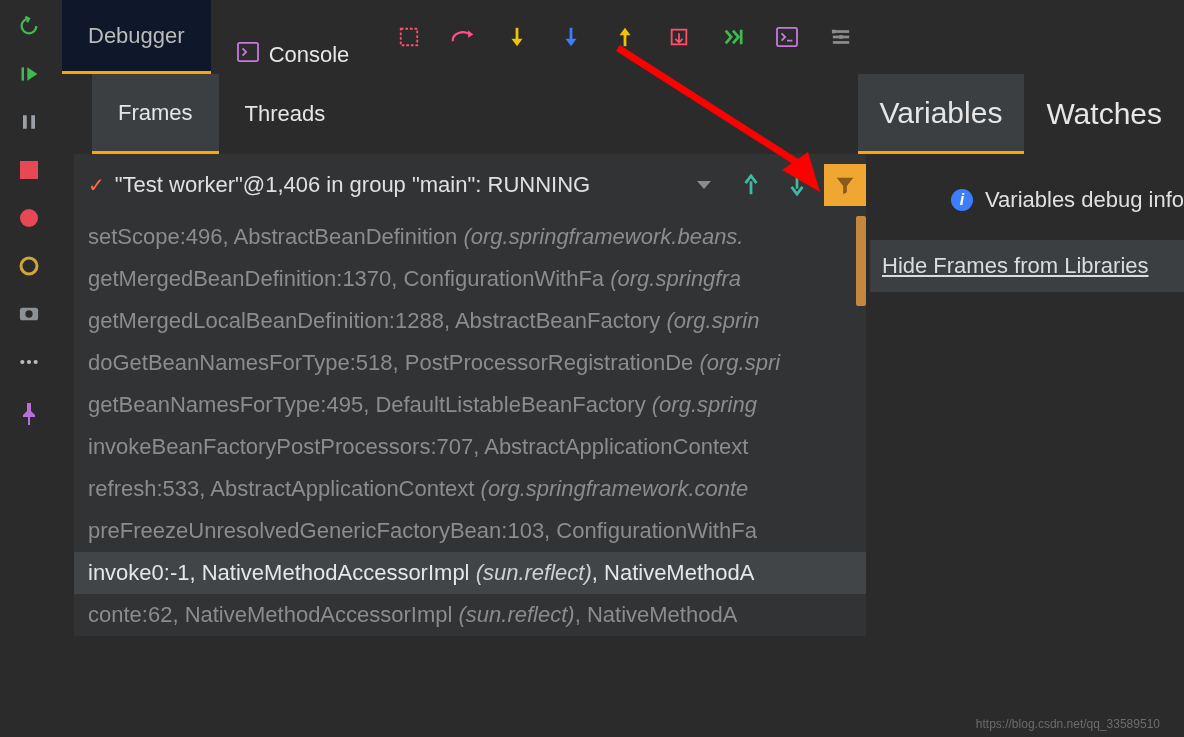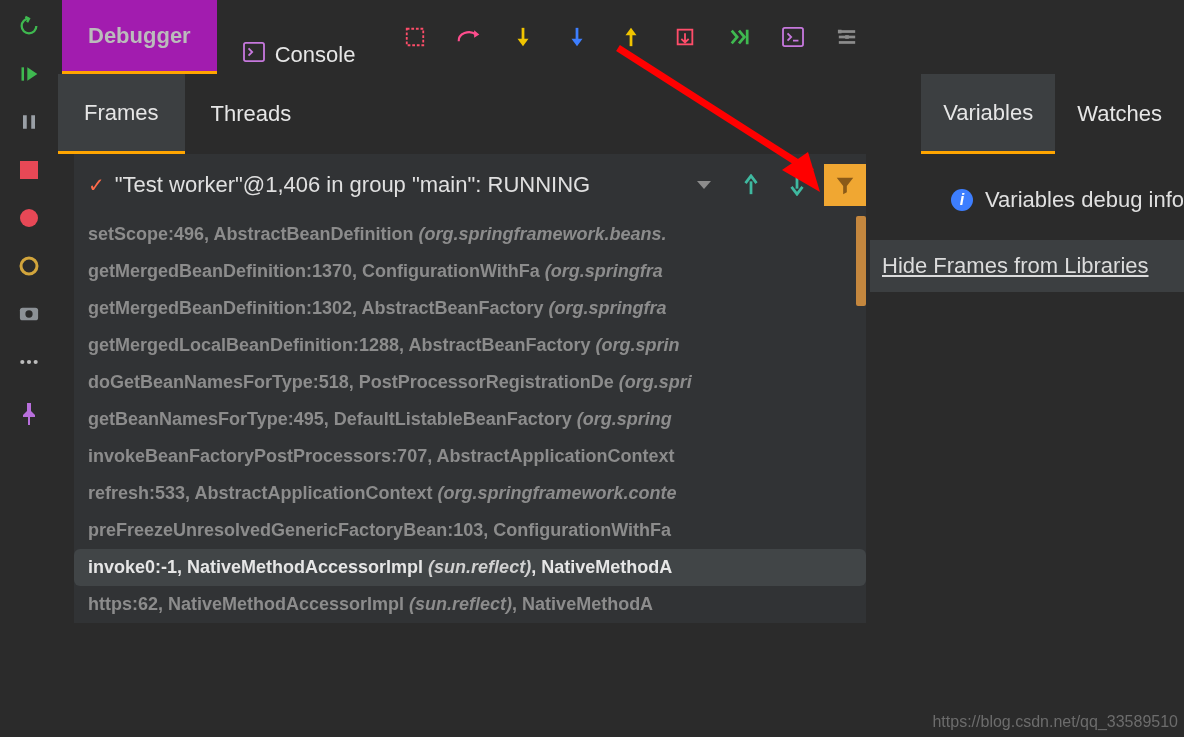--- a/index.html
+++ b/index.html
@@ -46,10 +46,9 @@
     cursor:pointer;
   }
   .tab.active {
-    background: #a21caf;
+    background: #0f172a;
     border-bottom: 3px solid #ffa500;
     color: #bbbbbb;
-    font-weight: bold;
   }
   .console-tab {
     display:flex; align-items:center; gap:10px;

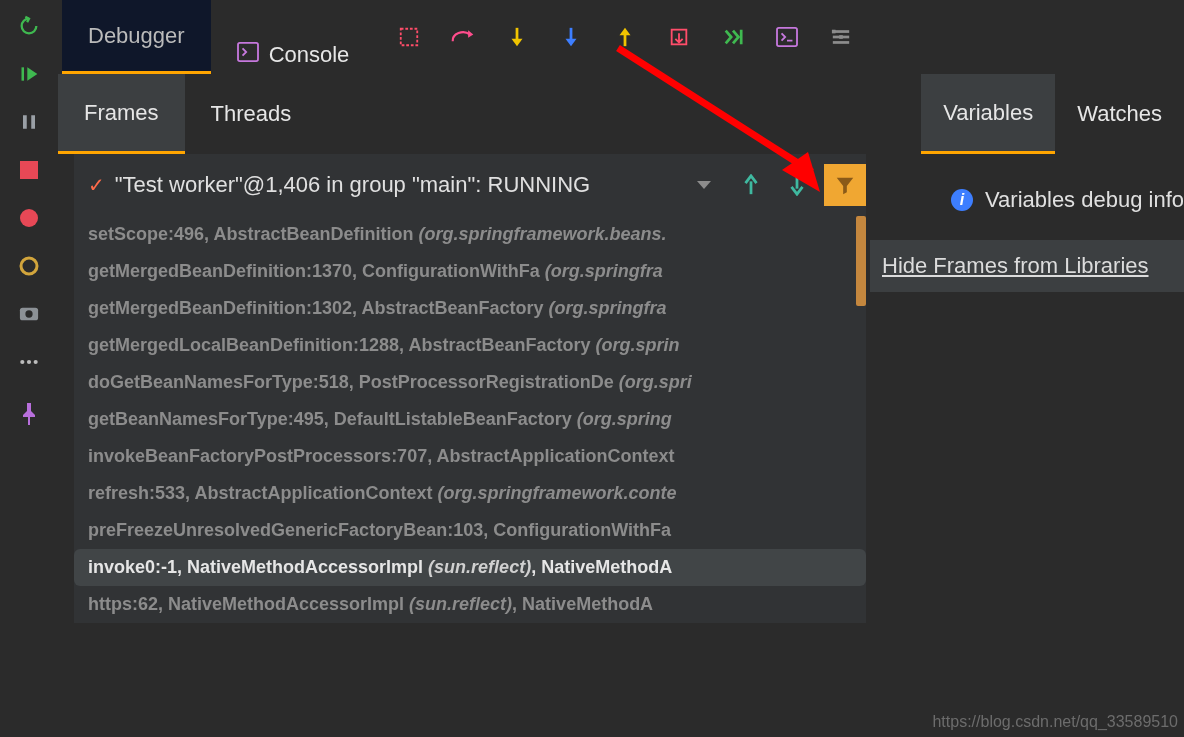--- a/index.html
+++ b/index.html
@@ -80,6 +80,7 @@
   .sub-tab.active {
     background: #3c3f41;
     border-bottom: 3px solid #ffa500;
+    margin-left: 34px;
   }
   .right-tabs {
     position:absolute;

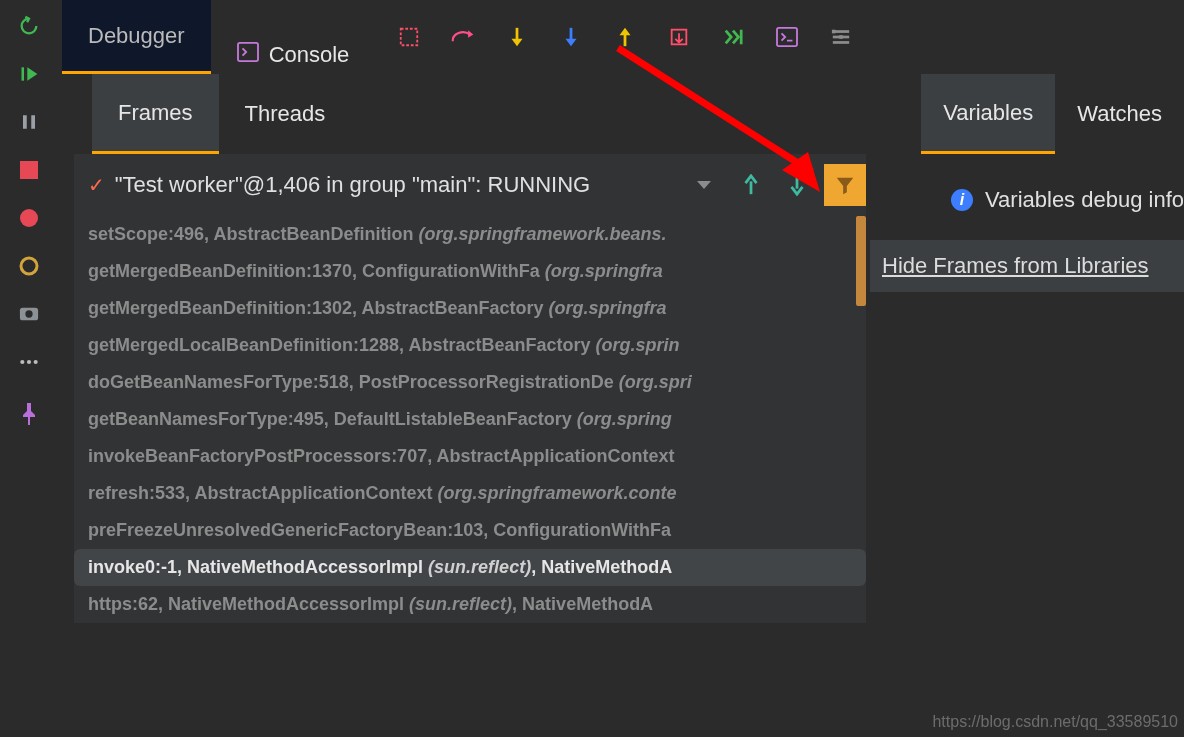--- a/index.html
+++ b/index.html
@@ -93,7 +93,7 @@
     height: 80px;
     display:flex; align-items:center;
     padding: 0 22px;
-    font-size:22px;
+    font-size:30px;
     color:#e6e6e6;
     cursor:pointer;
   }

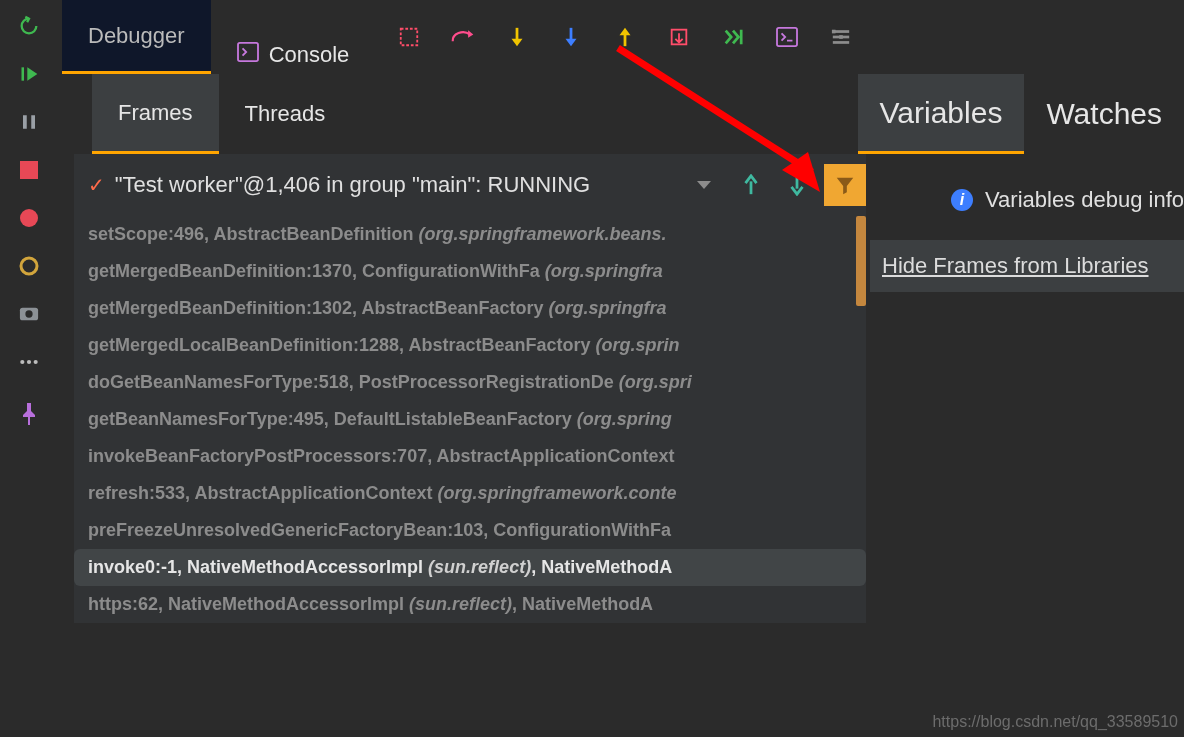--- a/index.html
+++ b/index.html
@@ -168,12 +168,11 @@
     position:relative;
   }
   .frame-row {
-    font-size: 18px;
+    font-size: 22px;
     padding: 8px 14px 8px 14px;
     color:#8c8c8c;
     white-space: nowrap;
     overflow:hidden;
-    font-weight:bold;
   }
   .frame-row.current {
     background:#414547;

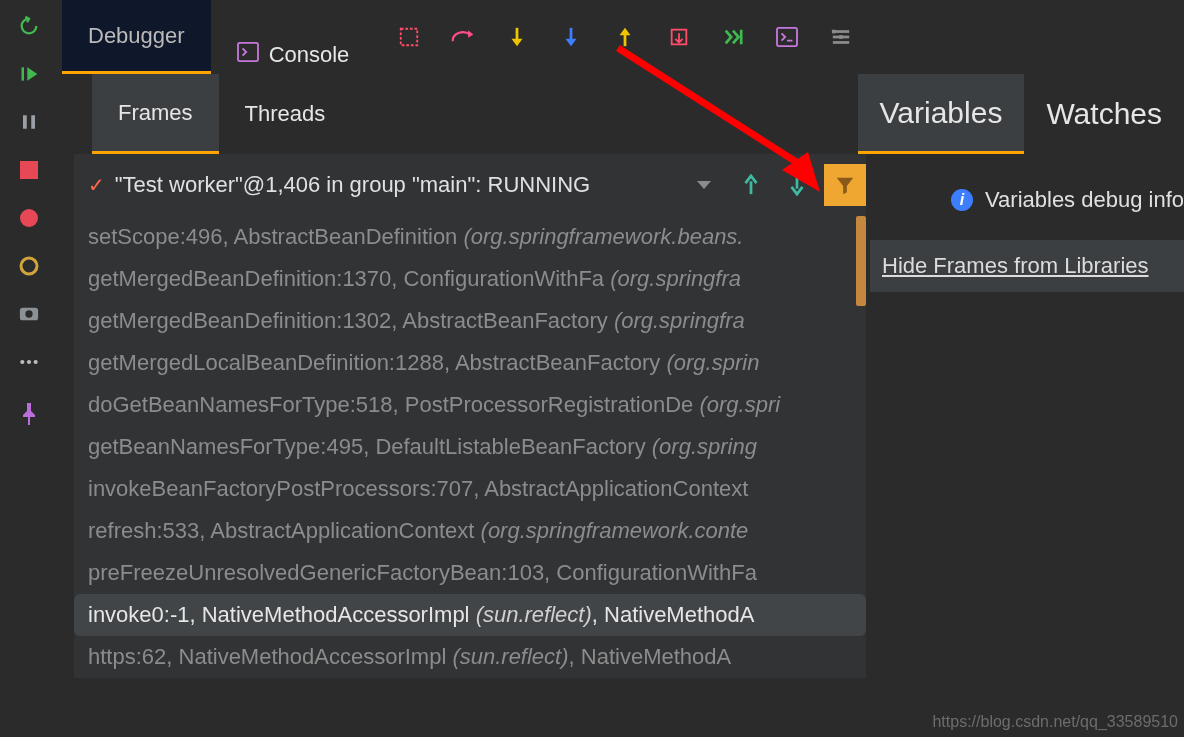--- a/index.html
+++ b/index.html
@@ -376,7 +376,6 @@
     <div class="scroll-thumb"></div>
   <div class="frame-row"><span>setScope:496, AbstractBeanDefinition </span><span class="pkg">(org.springframework.beans.</span></div>
       <div class="frame-row"><span>getMergedBeanDefinition:1370, ConfigurationWithFa </span><span class="pkg">(org.springfra</span></div>
-      <div class="frame-row"><span>getMergedBeanDefinition:1302, AbstractBeanFactory </span><span class="pkg">(org.springfra</span></div>
       <div class="frame-row"><span>getMergedLocalBeanDefinition:1288, AbstractBeanFactory </span><span class="pkg">(org.sprin</span></div>
       <div class="frame-row"><span>doGetBeanNamesForType:518, PostProcessorRegistrationDe </span><span class="pkg">(org.spri</span></div>
       <div class="frame-row"><span>getBeanNamesForType:495, DefaultListableBeanFactory </span><span class="pkg">(org.spring</span></div>

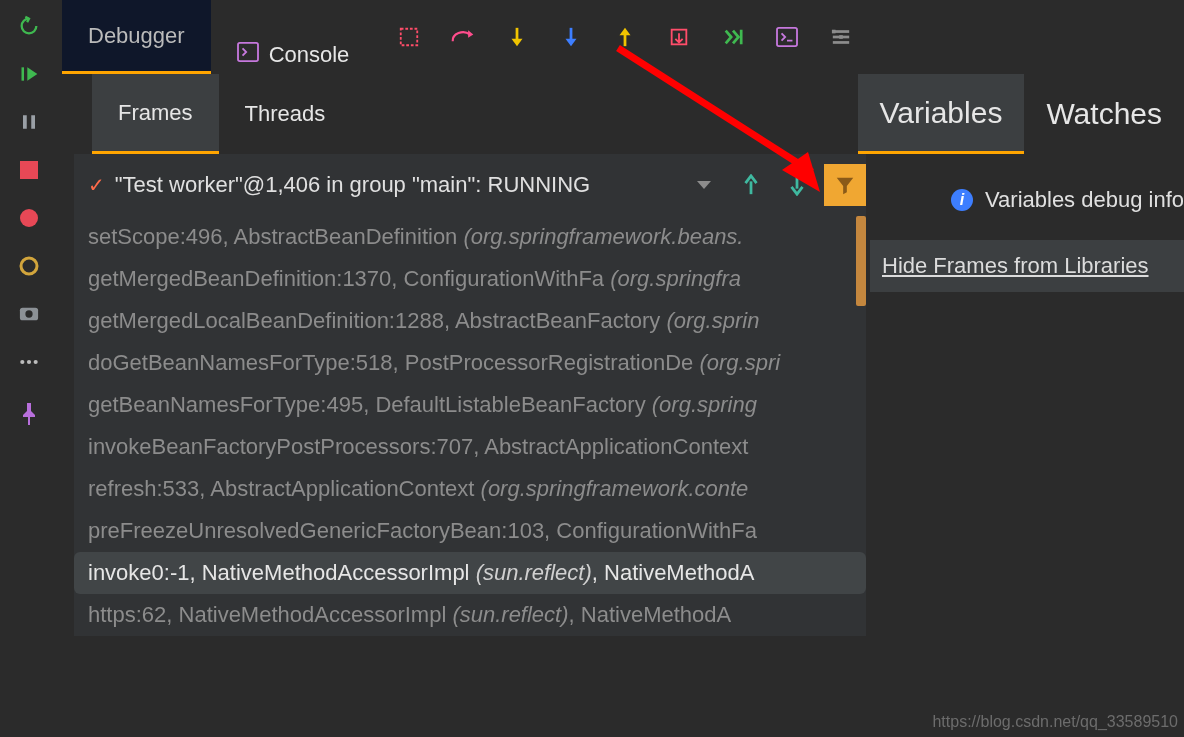--- a/index.html
+++ b/index.html
@@ -177,7 +177,6 @@
   .frame-row.current {
     background:#414547;
     color:#e6e6e6;
-    border-radius:6px;
   }
   .frame-row .pkg { font-style: italic; }
   .frame-row.current .pkg { color:#d0d0d0; }

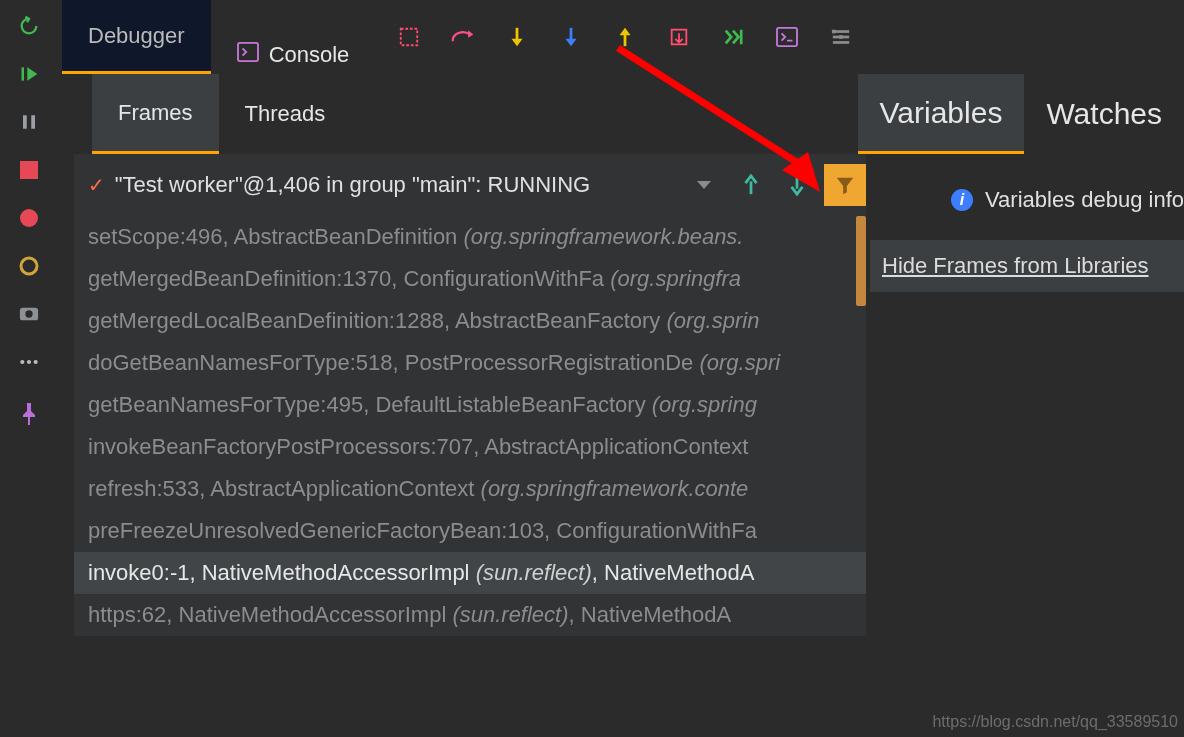--- a/index.html
+++ b/index.html
@@ -382,7 +382,7 @@
       <div class="frame-row"><span>refresh:533, AbstractApplicationContext </span><span class="pkg">(org.springframework.conte</span></div>
       <div class="frame-row"><span>preFreezeUnresolvedGenericFactoryBean:103, ConfigurationWithFa</span></div>
       <div class="frame-row current"><span>invoke0:-1, NativeMethodAccessorImpl </span><span class="pkg">(sun.reflect)</span><span>, NativeMethodA</span></div>
-      <div class="frame-row"><span>https:62, NativeMethodAccessorImpl </span><span class="pkg">(sun.reflect)</span><span>, NativeMethodA</span></div>
+      <div class="frame-row"><span>conte:62, NativeMethodAccessorImpl </span><span class="pkg">(sun.reflect)</span><span>, NativeMethodA</span></div>
     </div>
 
 </div>

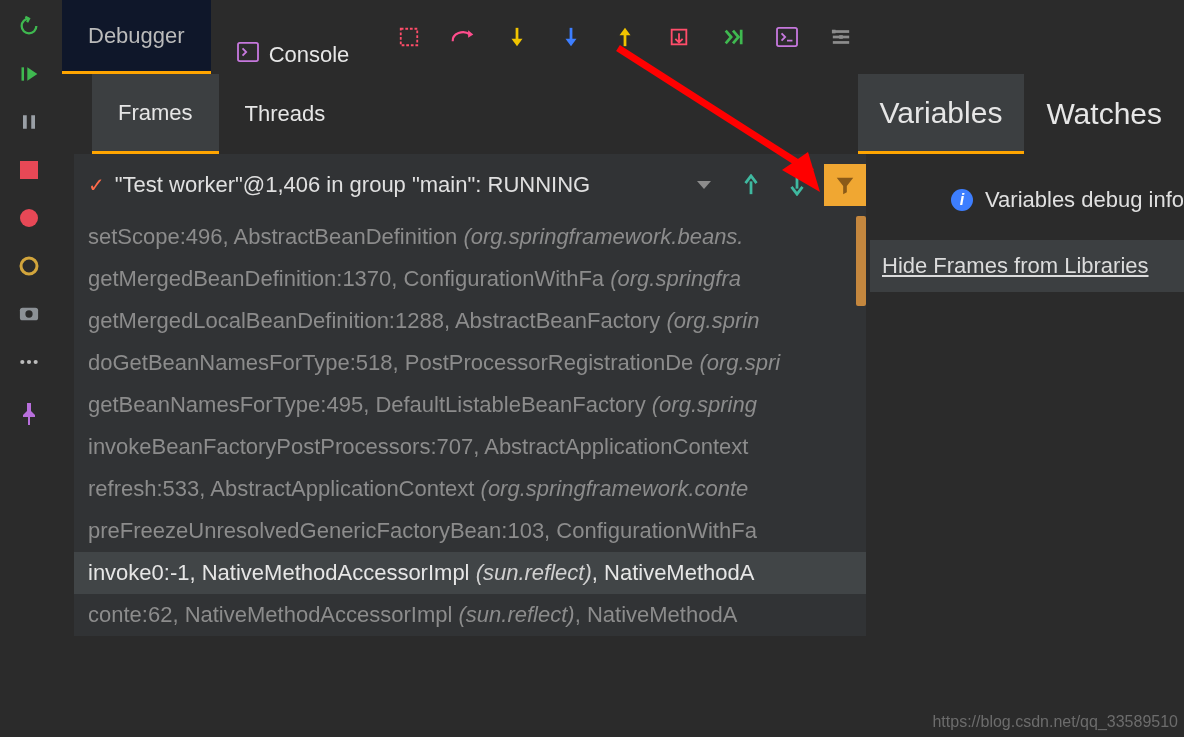--- a/index.html
+++ b/index.html
@@ -195,8 +195,8 @@
   }
   .watermark {
     position:absolute;
-    right: 6px; bottom: 6px;
-    font-size: 16px;
+    right: 24px; bottom: 6px;
+    font-size: 12px;
     color: #6c6c6c;
   }
 </style>

